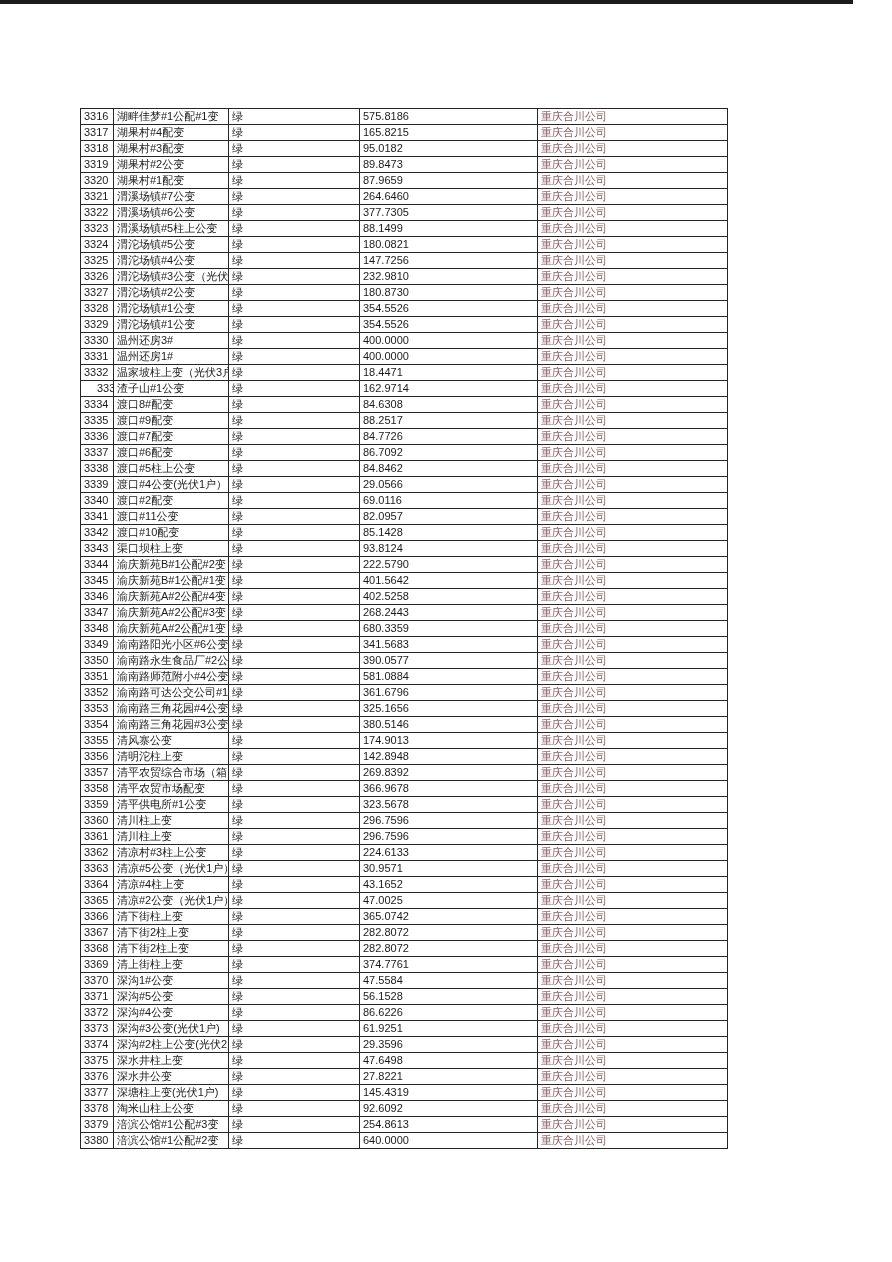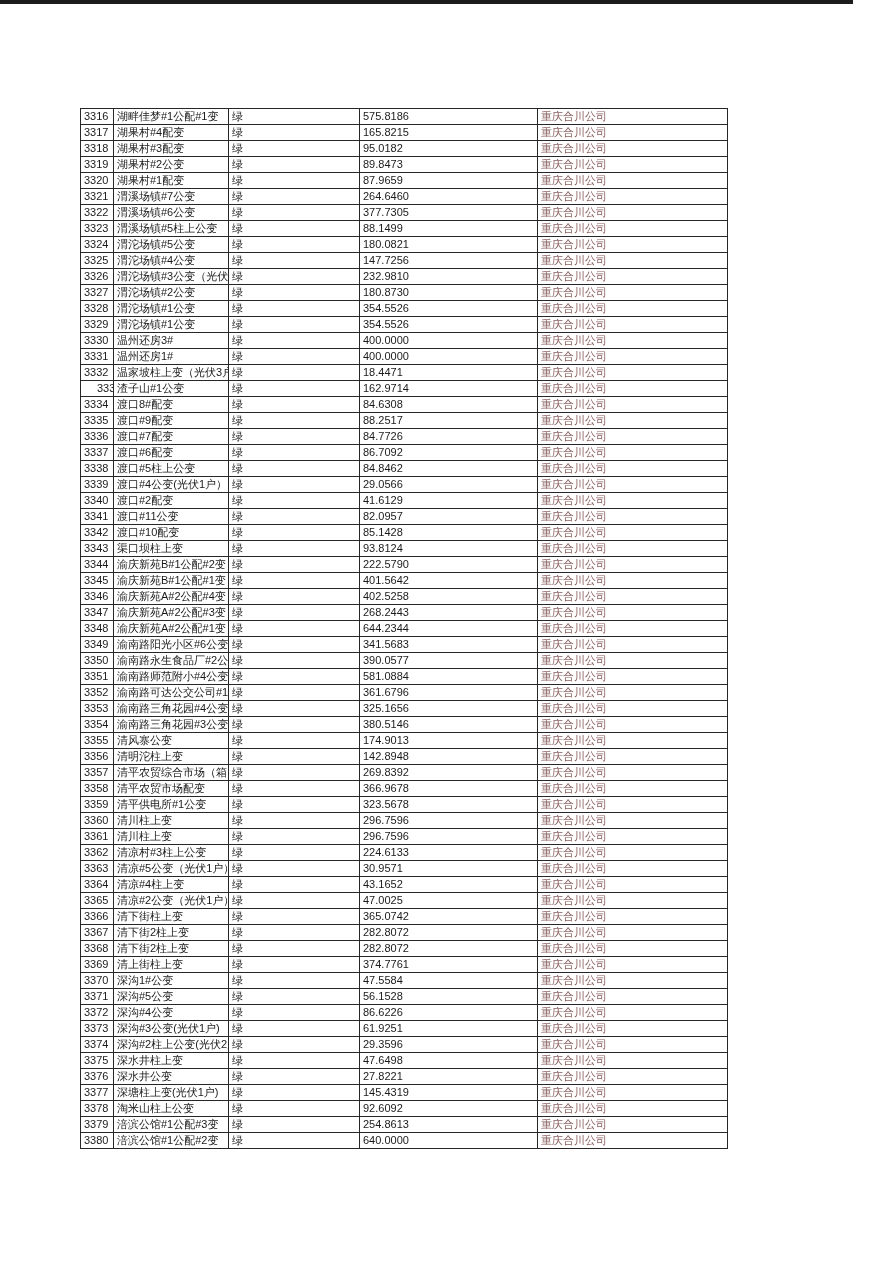--- a/index.html
+++ b/index.html
@@ -228,7 +228,7 @@
         <td style="color: rgb(26, 26, 26); border-color: rgb(38, 38, 38);">3340</td>
         <td style="color: rgb(26, 26, 26); border-color: rgb(38, 38, 38);">渡口#2配变</td>
         <td style="color: rgb(26, 26, 26); border-color: rgb(38, 38, 38);">绿</td>
-        <td style="color: rgb(26, 26, 26); border-color: rgb(38, 38, 38);">41.6129</td>
+        <td style="color: rgb(26, 26, 26); border-color: rgb(38, 38, 38);">69.0116</td>
         <td style="color: rgb(138, 95, 95); border-color: rgb(38, 38, 38);">重庆合川公司</td>
       </tr>
       <tr>

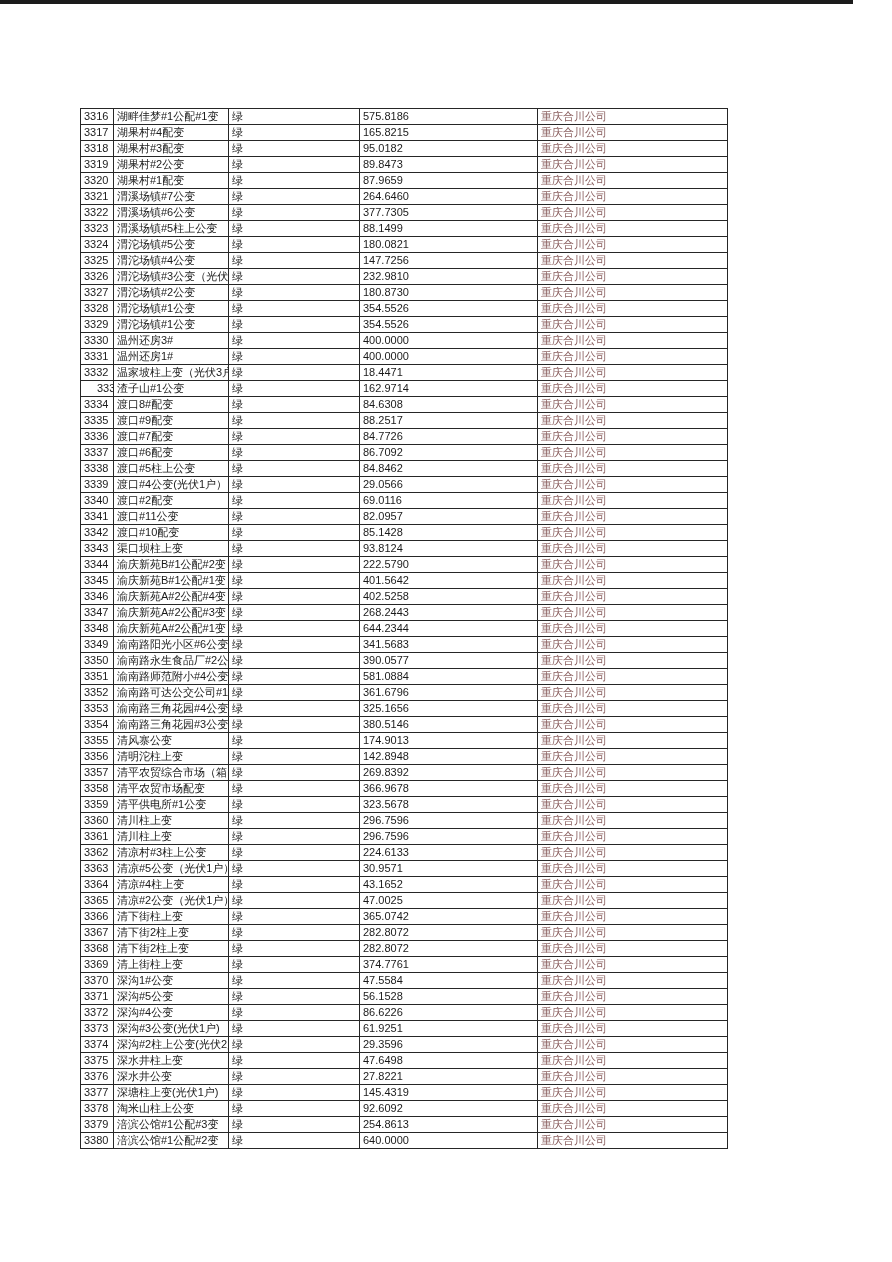--- a/index.html
+++ b/index.html
@@ -284,7 +284,7 @@
         <td style="color: rgb(26, 26, 26); border-color: rgb(38, 38, 38);">3348</td>
         <td style="color: rgb(26, 26, 26); border-color: rgb(38, 38, 38);">渝庆新苑A#2公配#1变</td>
         <td style="color: rgb(26, 26, 26); border-color: rgb(38, 38, 38);">绿</td>
-        <td style="color: rgb(26, 26, 26); border-color: rgb(38, 38, 38);">644.2344</td>
+        <td style="color: rgb(26, 26, 26); border-color: rgb(38, 38, 38);">680.3359</td>
         <td style="color: rgb(138, 95, 95); border-color: rgb(38, 38, 38);">重庆合川公司</td>
       </tr>
       <tr>

